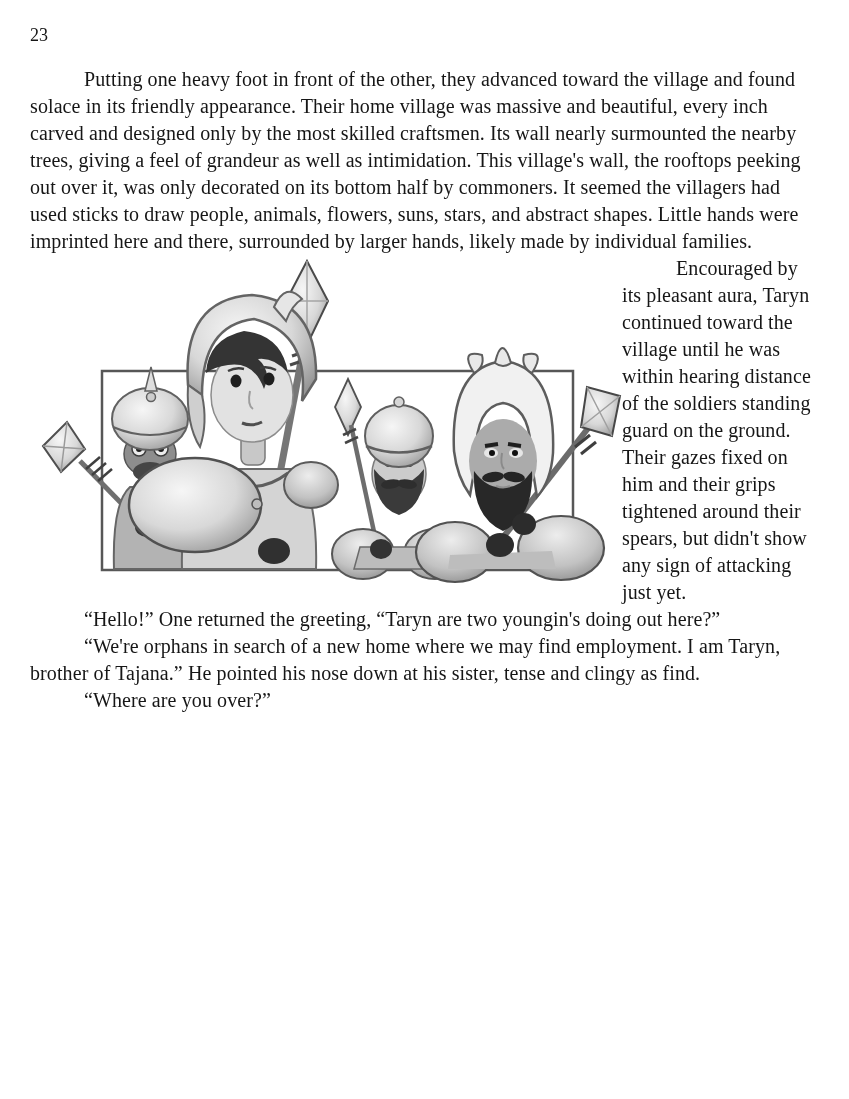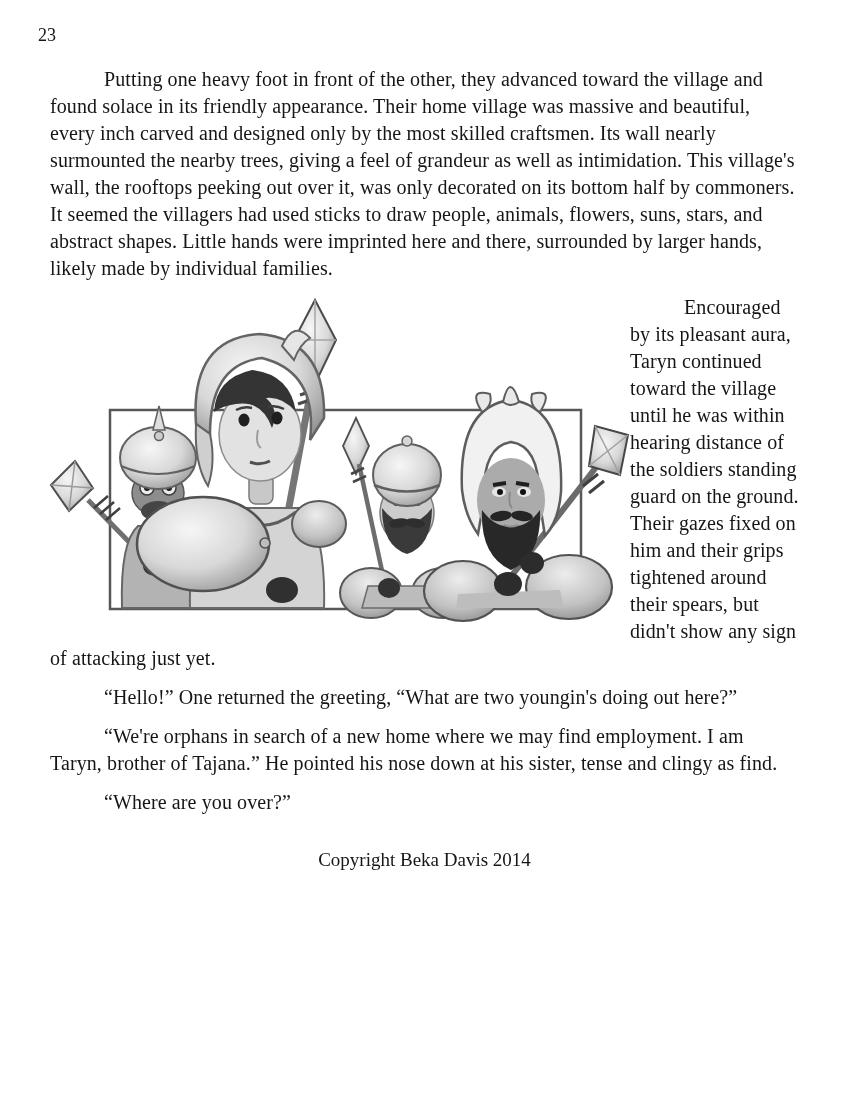--- a/index.html
+++ b/index.html
@@ -9,7 +9,7 @@
     color: #161616;
     -webkit-font-smoothing: antialiased;
   }
-  .page { padding: 24px 38px 0 38px; }
+  .page { padding: 24px 38px 0 30px; }
   .page-number { font-size: 18px; line-height: 22px; margin-bottom: 20px; }
   .story { font-size: 20px; line-height: 27px; letter-spacing: 0.1px; }
   .story p { margin: 12px; text-indent: 54px; }

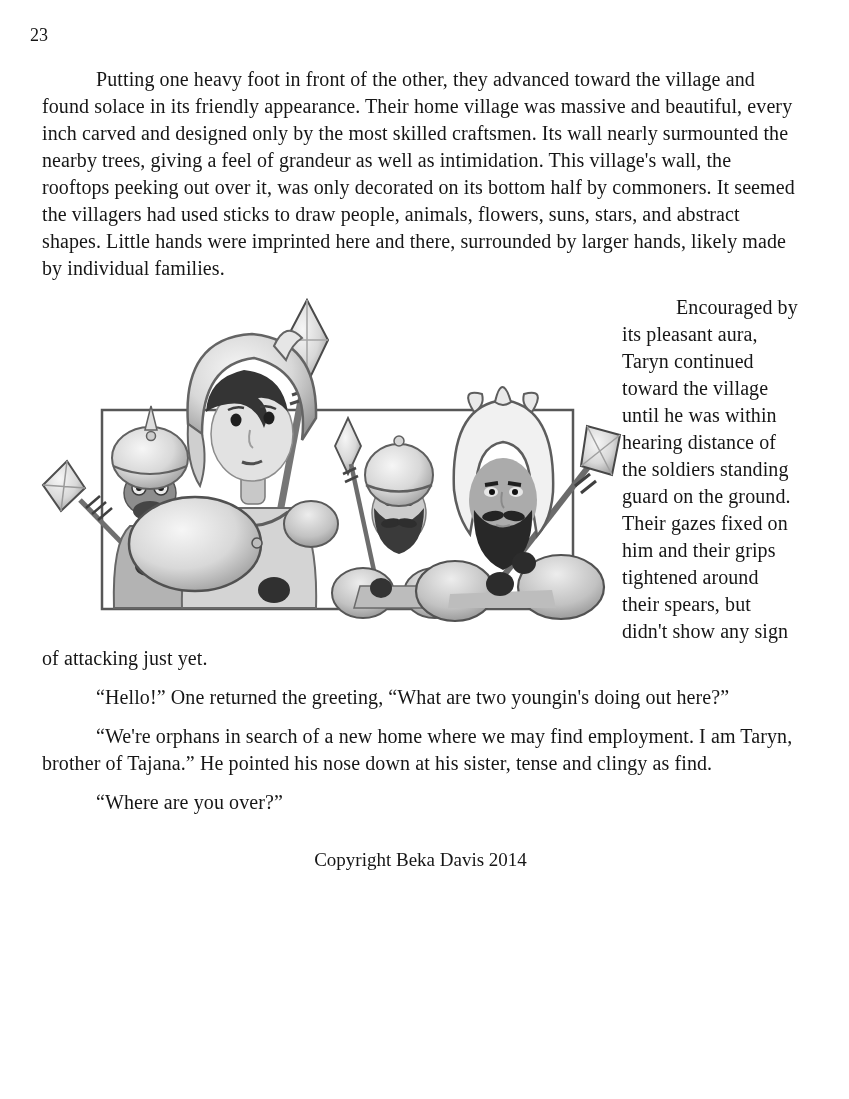--- a/index.html
+++ b/index.html
@@ -12,7 +12,7 @@
   .page { padding: 24px 38px 0 30px; }
   .page-number { font-size: 18px; line-height: 22px; margin-bottom: 20px; }
   .story { font-size: 20px; line-height: 27px; letter-spacing: 0.1px; }
-  .story p { margin: 12px; text-indent: 54px; }
+  .story p { margin: 0; text-indent: 54px; }
   .illustration { float: left; width: 592px; height: 332px; }
   .illustration svg { display: block; }
   .footer { clear: both; text-align: center; font-size: 19px; line-height: 27px; margin-top: 30px; }

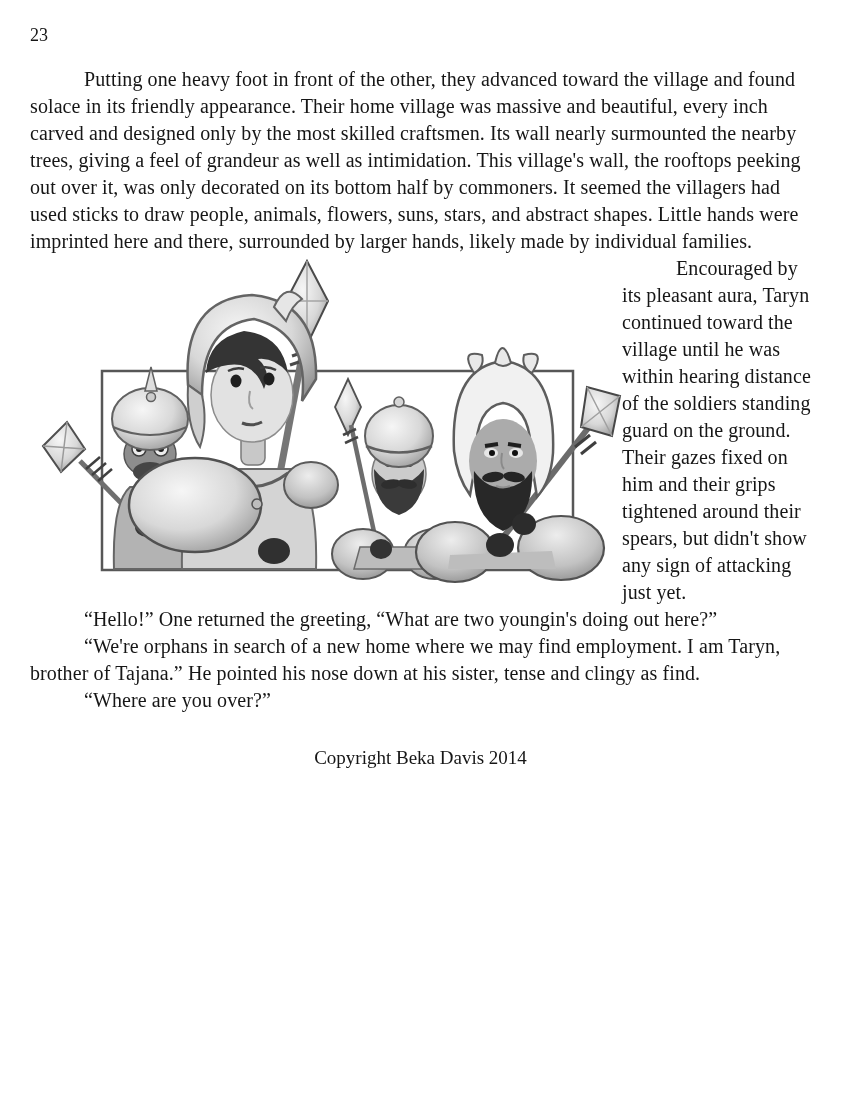--- a/index.html
+++ b/index.html
@@ -154,7 +154,7 @@
     </div>
 
     <p>Encouraged by its pleasant aura, Taryn continued toward the village until he was within hearing distance of the soldiers standing guard on the ground. Their gazes fixed on him and their grips tightened around their spears, but didn't show any sign of attacking just yet.</p>
-    <p>“Hello!” One returned the greeting, “What are two youngin's doing out here?”</p>
+    <p>“Hello!” One returned the greeting, “Taryn are two youngin's doing out here?”</p>
     <p>“We're orphans in search of a new home where we may find employment. I am Taryn, brother of Tajana.” He pointed his nose down at his sister, tense and clingy as find.</p>
     <p>“Where are you over?”</p>
   </div>

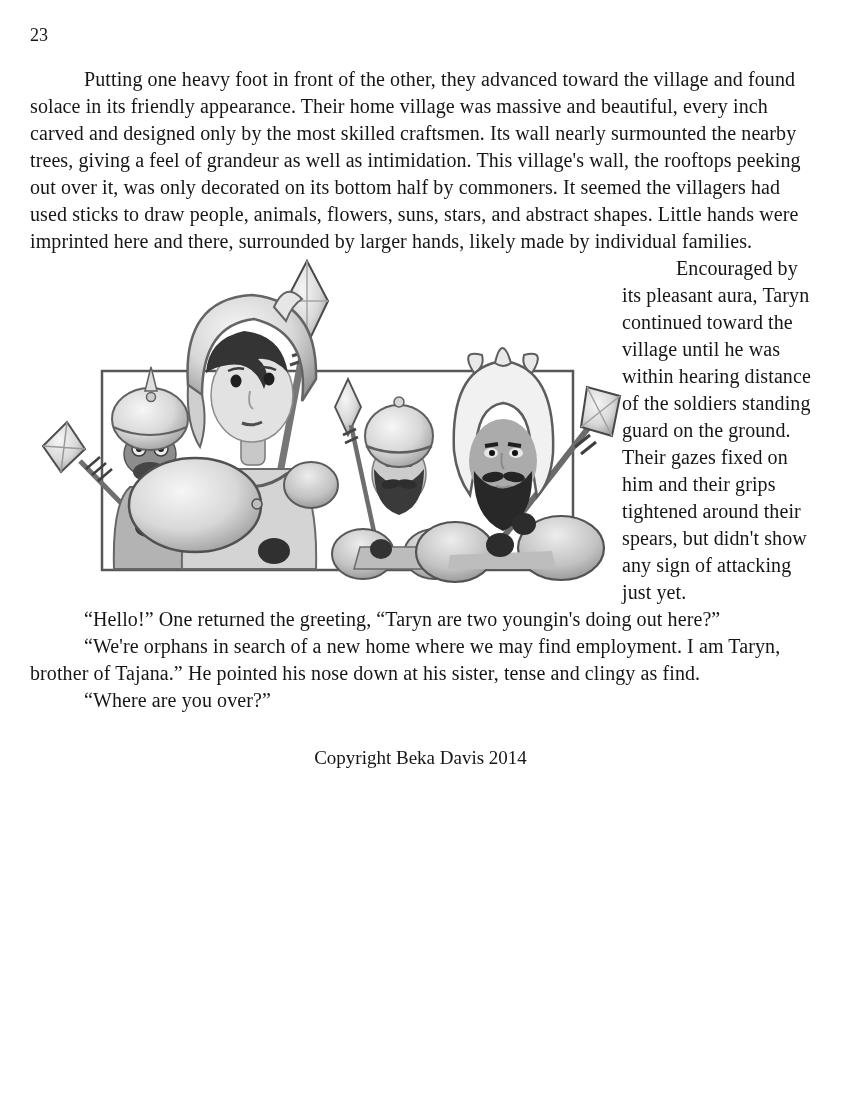--- a/index.html
+++ b/index.html
@@ -160,7 +160,6 @@
   </div>
 
   <div class="footer">
-    <div>Copyright Beka Davis 2014</div>
   </div>
 
 </div>

